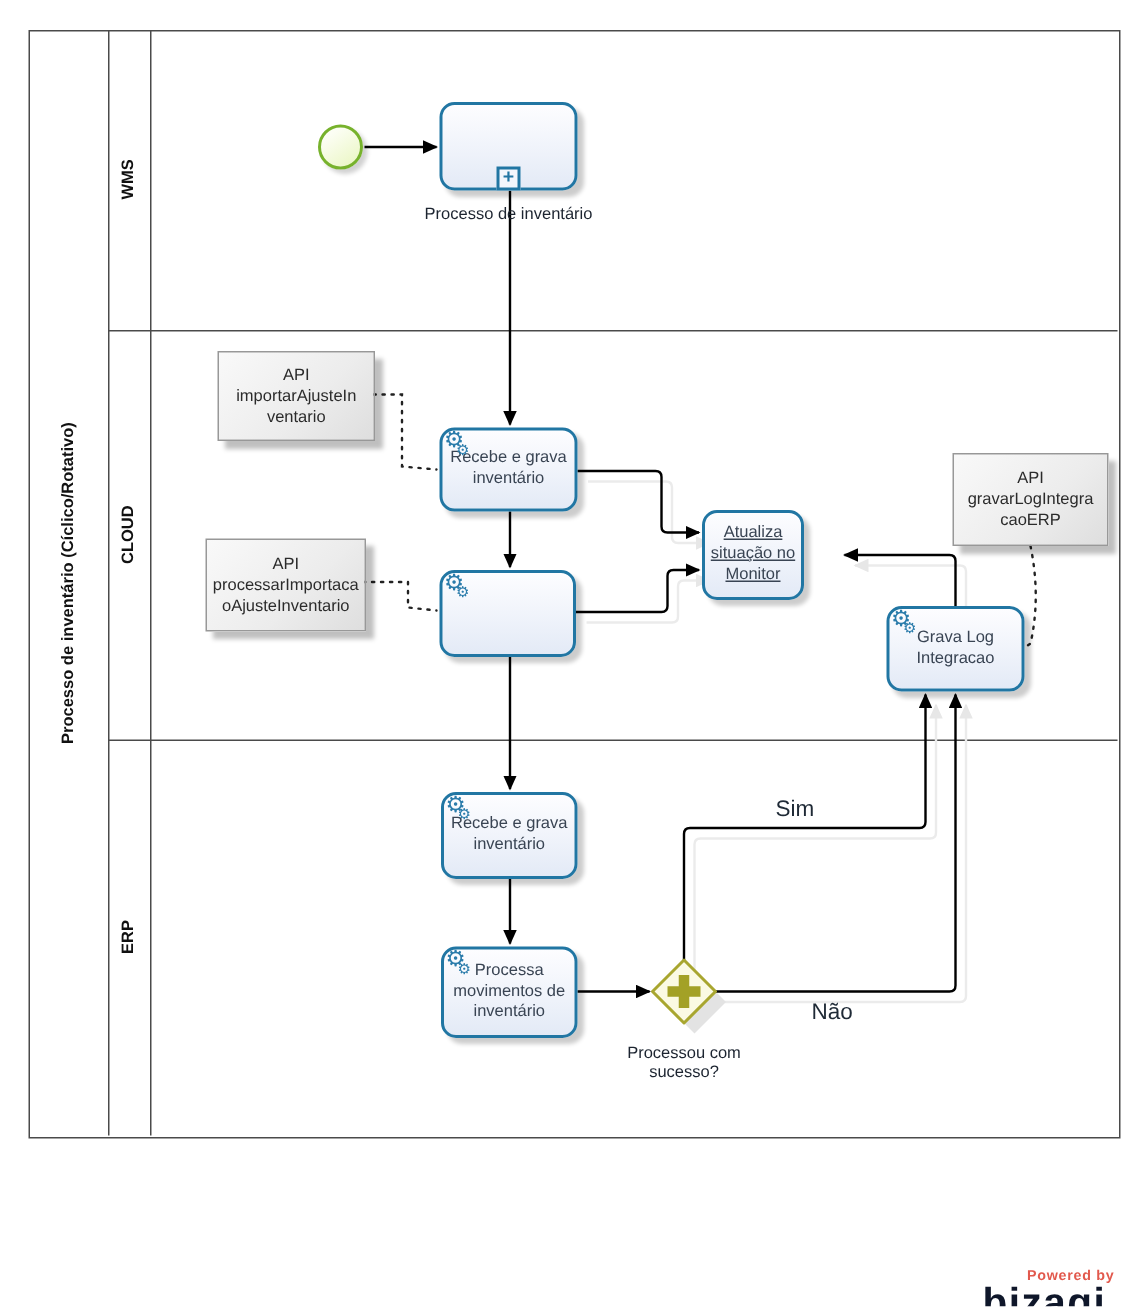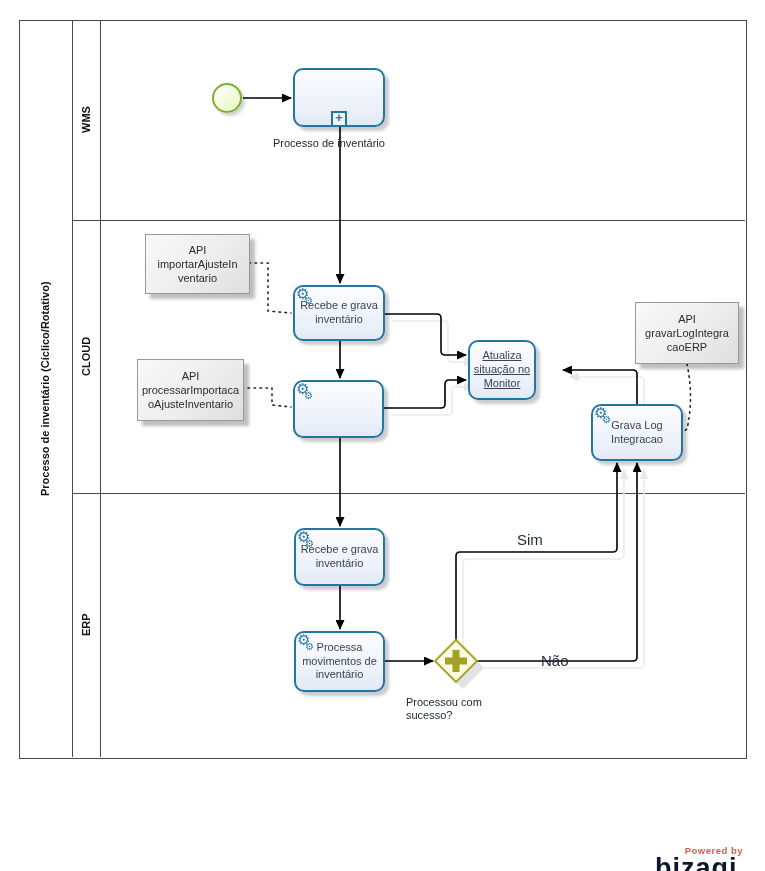--- a/index.html
+++ b/index.html
@@ -33,7 +33,7 @@
         box-shadow:5px 5px 3px rgba(0,0,0,0.25);
         display:flex;flex-direction:column;align-items:center;justify-content:center;
         font-size:11px;color:#2b2b2b;line-height:1.3;text-align:center;}
-  .node-label{font-size:11px;color:#1c2430;line-height:1.2;}
+  .node-label{font-size:11px;color:#1c2430;text-align:center;line-height:1.2;}
   .edge-label{font-size:15px;color:#1f2a36;}
   svg.edges{position:absolute;left:0;top:0;}
   .z1{z-index:1}.z2{z-index:2}.z3{z-index:3}

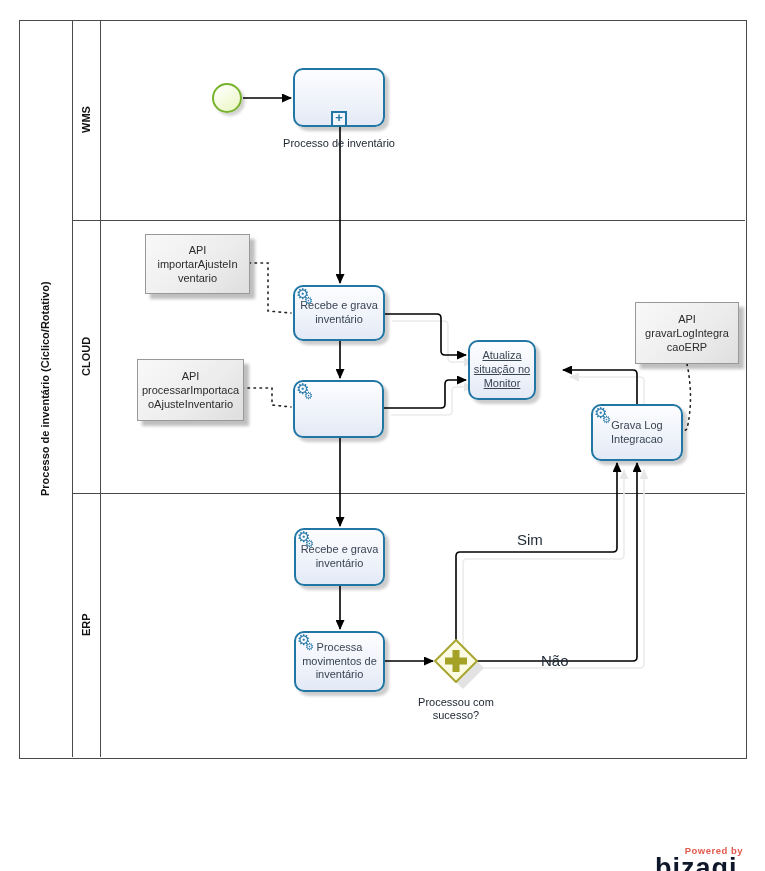--- a/index.html
+++ b/index.html
@@ -165,7 +165,7 @@
   <div class="abs node-label z3" style="left:406px;top:696px;width:100px;">Processou com sucesso?</div>
 
   <div class="abs edge-label z3" style="left:517px;top:531px;">Sim</div>
-  <div class="abs edge-label z3" style="left:541px;top:652px;">Não</div>
+  <div class="abs edge-label z3" style="left:541px;top:666px;">Não</div>
 
   <div class="abs logo z3" style="left:655px;top:813px;width:88px;">
     <span class="powered">Powered by</span>

